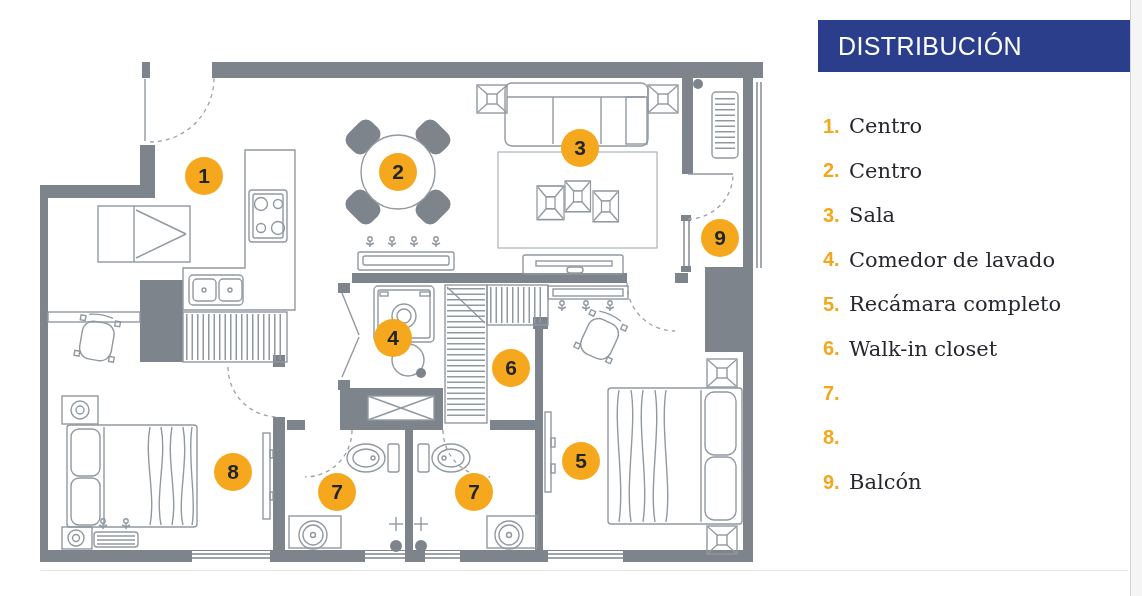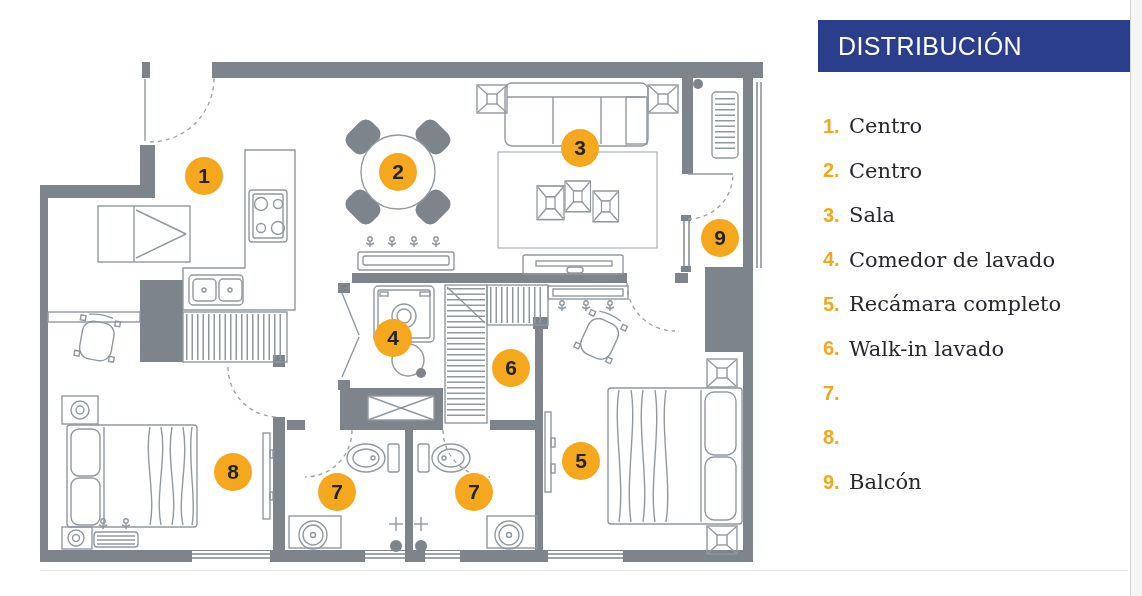--- a/index.html
+++ b/index.html
@@ -342,7 +342,7 @@
   </li>
   <li class="legend-item">
     <span class="legend-num">6.</span>
-    <span>Walk-in lavado</span>
+    <span>Walk-in closet</span>
   </li>
   <li class="legend-item">
     <span class="legend-num">7.</span>

